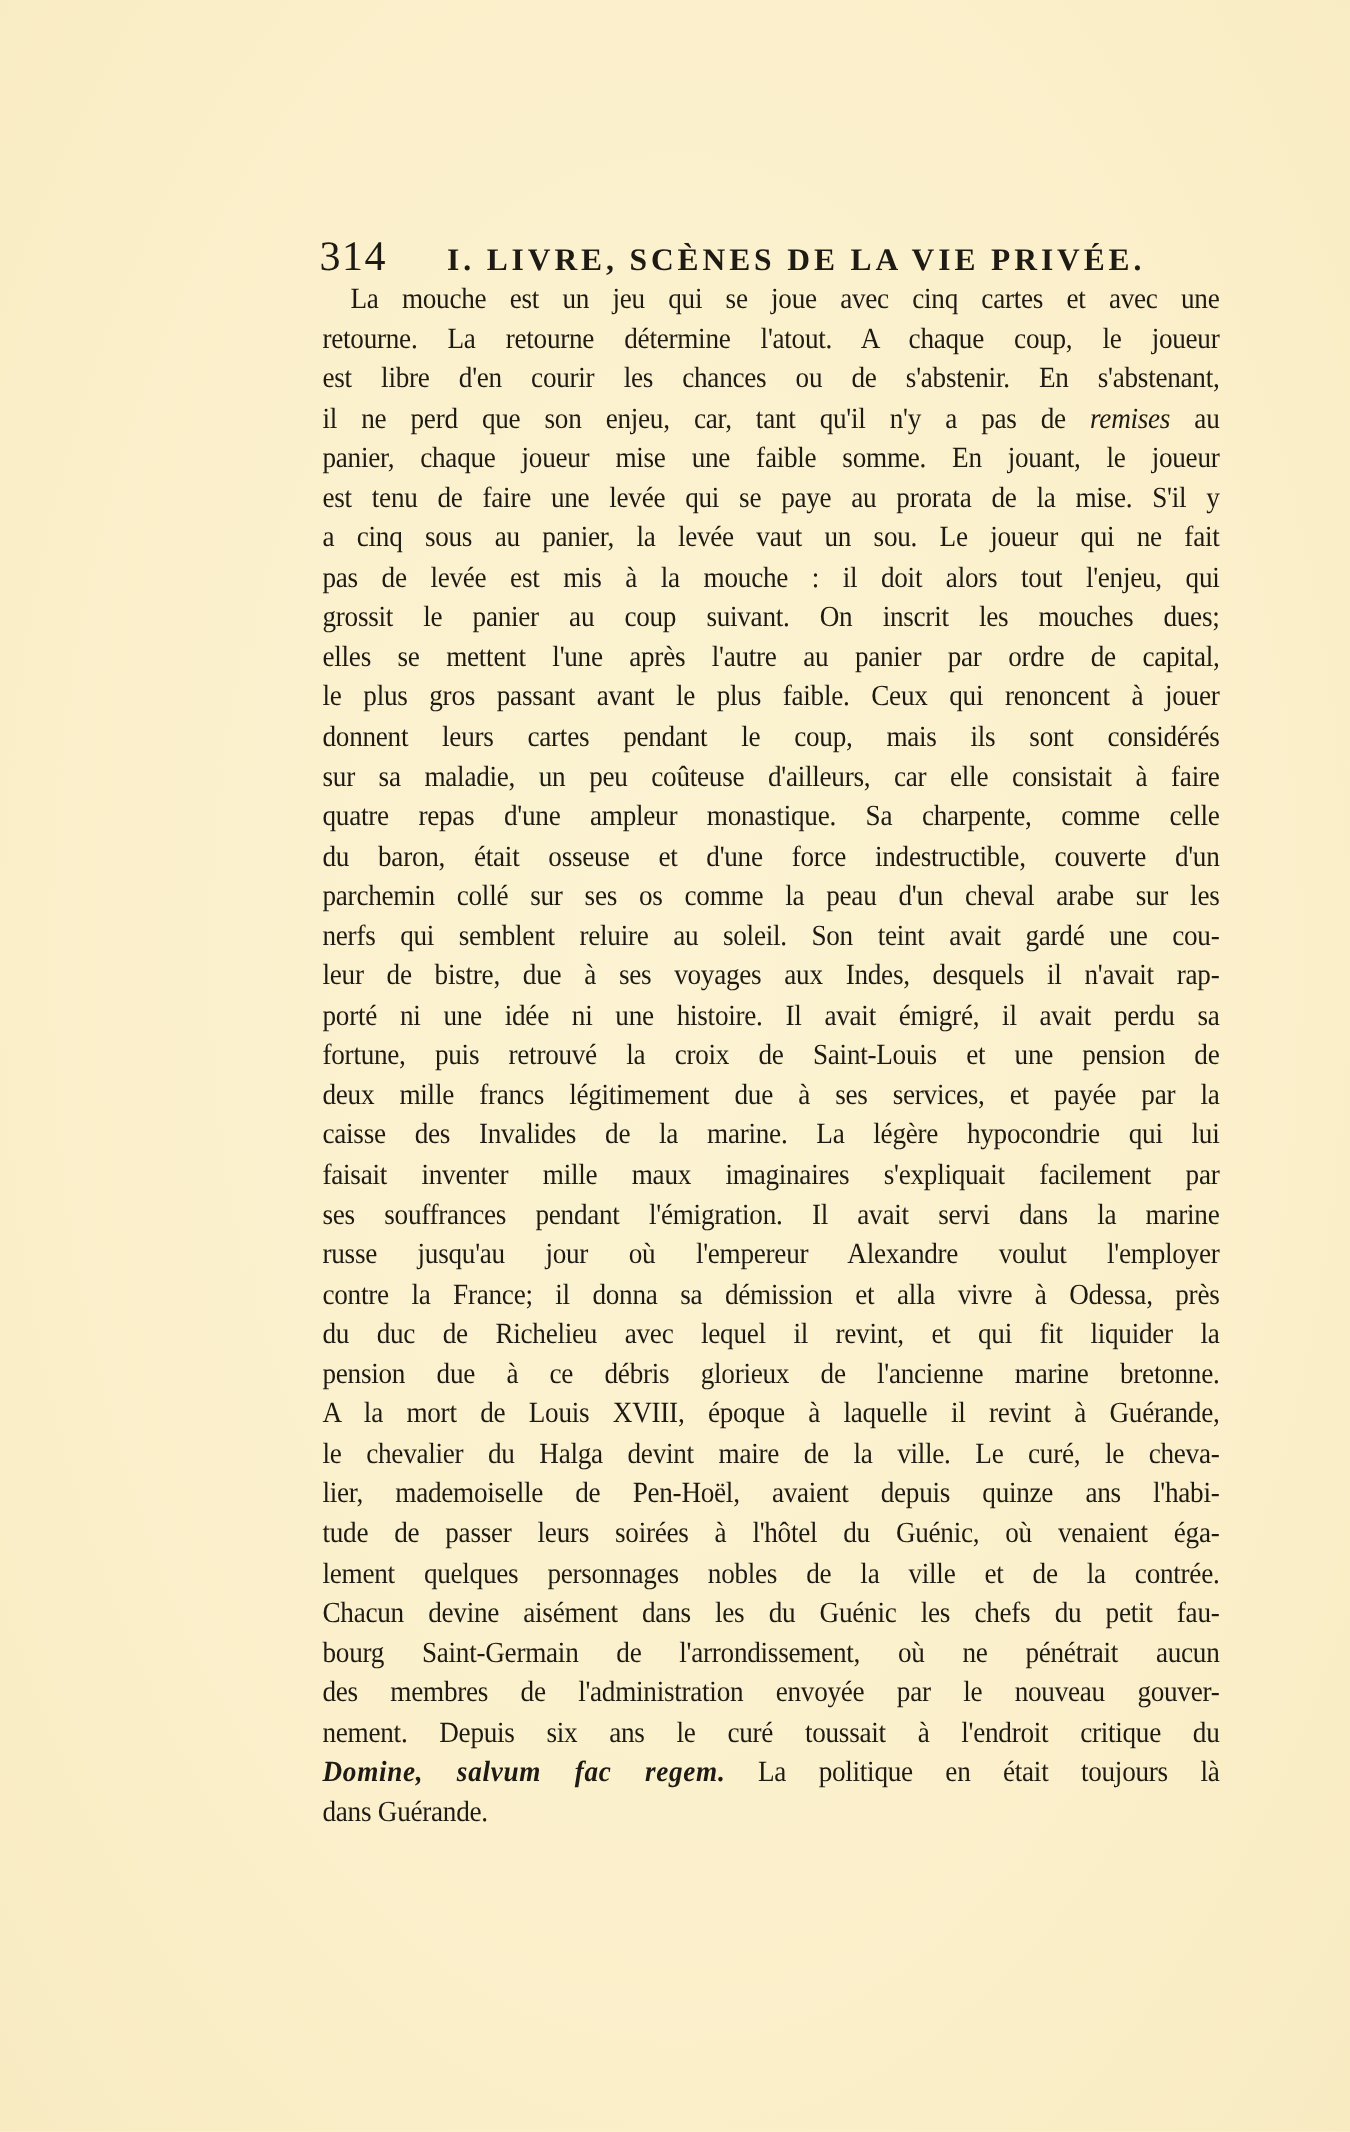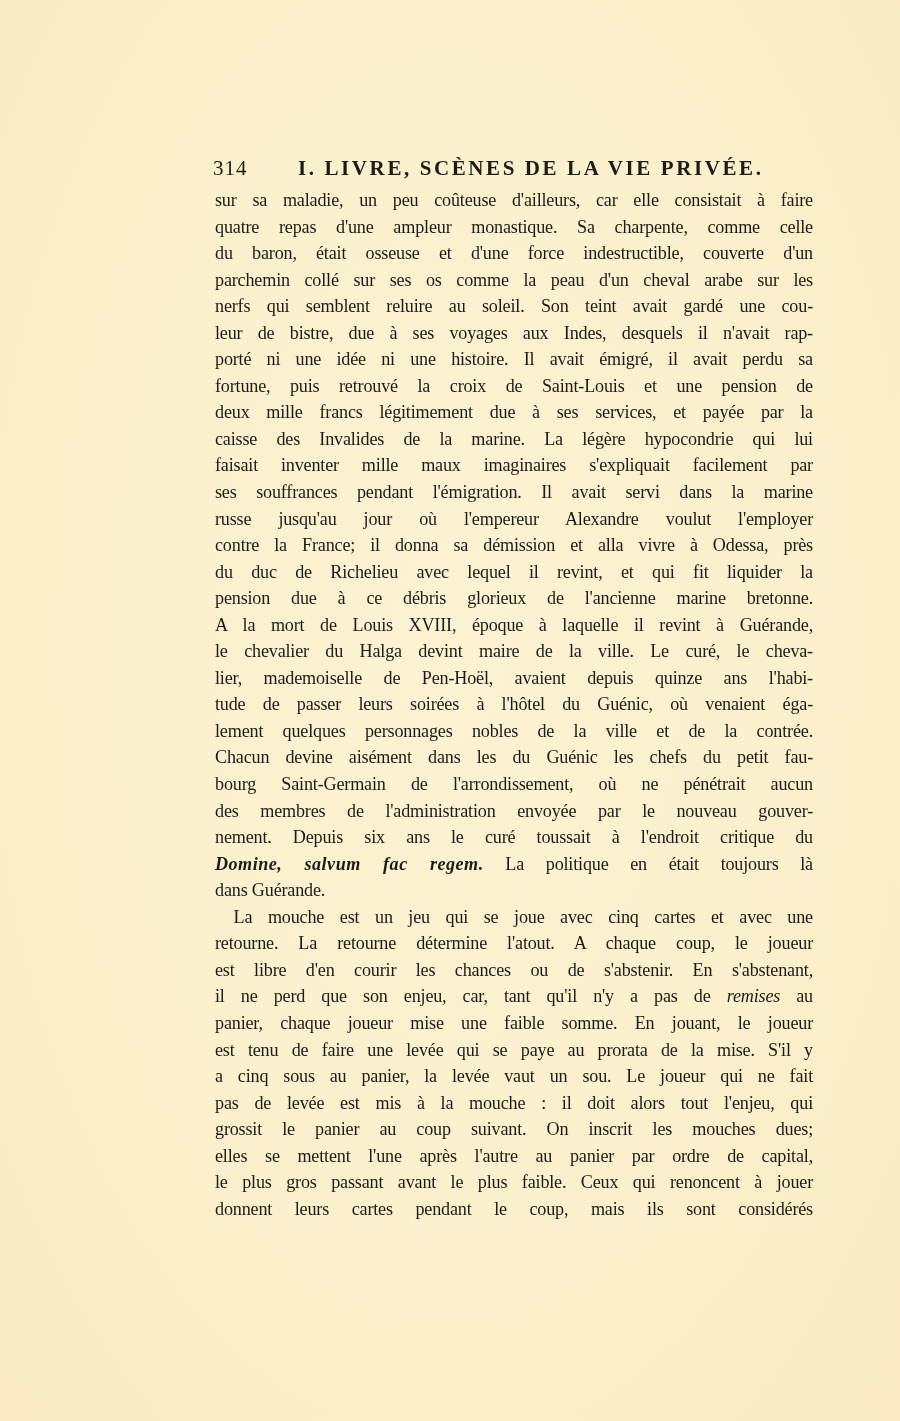--- a/index.html
+++ b/index.html
@@ -32,7 +32,7 @@
       align-items: baseline;
     }
     .page-number {
-      font-size: 21px;
+      font-size: 28px;
       letter-spacing: 1px;
       width: 70px;
     }

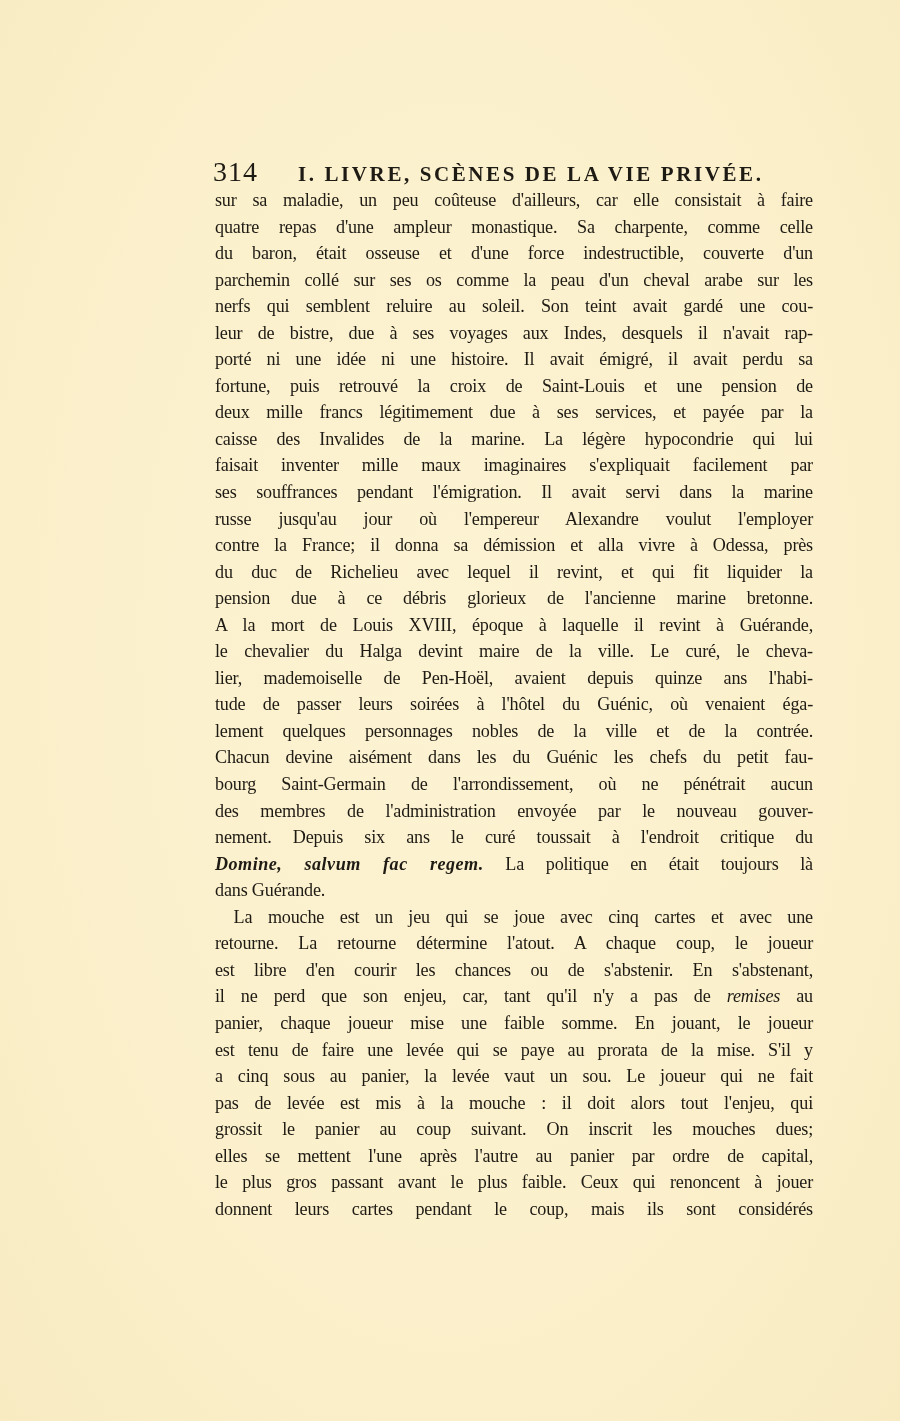--- a/index.html
+++ b/index.html
@@ -93,6 +93,21 @@
   <div class="body-text">
 
     <div class="paragraph">
+      <span class="line indent">La mouche est un jeu qui se joue avec cinq cartes et avec une</span>
+      <span class="line">retourne. La retourne détermine l'atout. A chaque coup, le joueur</span>
+      <span class="line">est libre d'en courir les chances ou de s'abstenir. En s'abstenant,</span>
+      <span class="line"><span>il ne perd que son enjeu, car, tant qu'il n'y a pas de </span><em class="term">remises</em><span> au</span></span>
+      <span class="line">panier, chaque joueur mise une faible somme. En jouant, le joueur</span>
+      <span class="line">est tenu de faire une levée qui se paye au prorata de la mise. S'il y</span>
+      <span class="line">a cinq sous au panier, la levée vaut un sou. Le joueur qui ne fait</span>
+      <span class="line">pas de levée est mis à la mouche : il doit alors tout l'enjeu, qui</span>
+      <span class="line">grossit le panier au coup suivant. On inscrit les mouches dues;</span>
+      <span class="line">elles se mettent l'une après l'autre au panier par ordre de capital,</span>
+      <span class="line">le plus gros passant avant le plus faible. Ceux qui renoncent à jouer</span>
+      <span class="line">donnent leurs cartes pendant le coup, mais ils sont considérés</span>
+    </div>
+
+    <div class="paragraph">
       <span class="line">sur sa maladie, un peu coûteuse d'ailleurs, car elle consistait à faire</span>
       <span class="line">quatre repas d'une ampleur monastique. Sa charpente, comme celle</span>
       <span class="line">du baron, était osseuse et d'une force indestructible, couverte d'un</span>
@@ -122,21 +137,6 @@
       <span class="line last">dans Guérande.</span>
     </div>
 
-    <div class="paragraph">
-      <span class="line indent">La mouche est un jeu qui se joue avec cinq cartes et avec une</span>
-      <span class="line">retourne. La retourne détermine l'atout. A chaque coup, le joueur</span>
-      <span class="line">est libre d'en courir les chances ou de s'abstenir. En s'abstenant,</span>
-      <span class="line"><span>il ne perd que son enjeu, car, tant qu'il n'y a pas de </span><em class="term">remises</em><span> au</span></span>
-      <span class="line">panier, chaque joueur mise une faible somme. En jouant, le joueur</span>
-      <span class="line">est tenu de faire une levée qui se paye au prorata de la mise. S'il y</span>
-      <span class="line">a cinq sous au panier, la levée vaut un sou. Le joueur qui ne fait</span>
-      <span class="line">pas de levée est mis à la mouche : il doit alors tout l'enjeu, qui</span>
-      <span class="line">grossit le panier au coup suivant. On inscrit les mouches dues;</span>
-      <span class="line">elles se mettent l'une après l'autre au panier par ordre de capital,</span>
-      <span class="line">le plus gros passant avant le plus faible. Ceux qui renoncent à jouer</span>
-      <span class="line">donnent leurs cartes pendant le coup, mais ils sont considérés</span>
-    </div>
-
   </div>
 </div>
 

